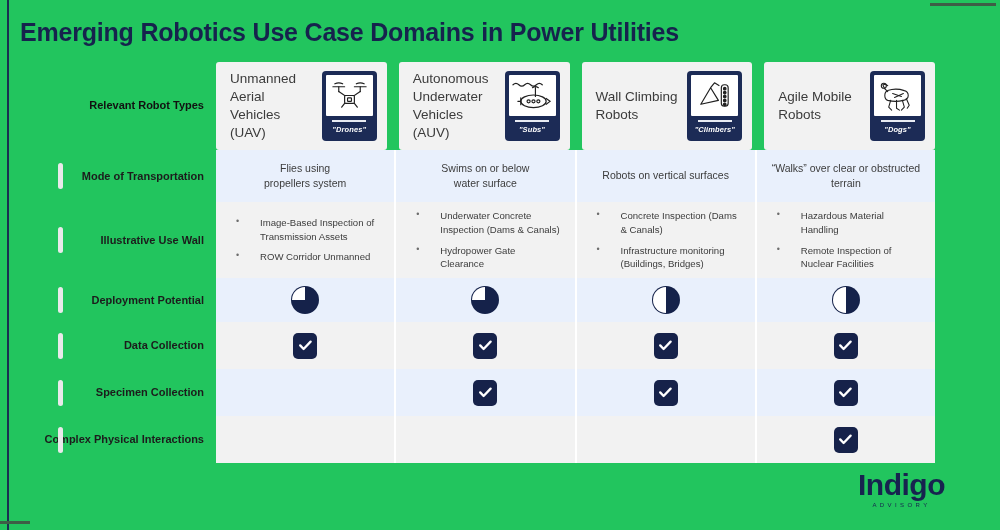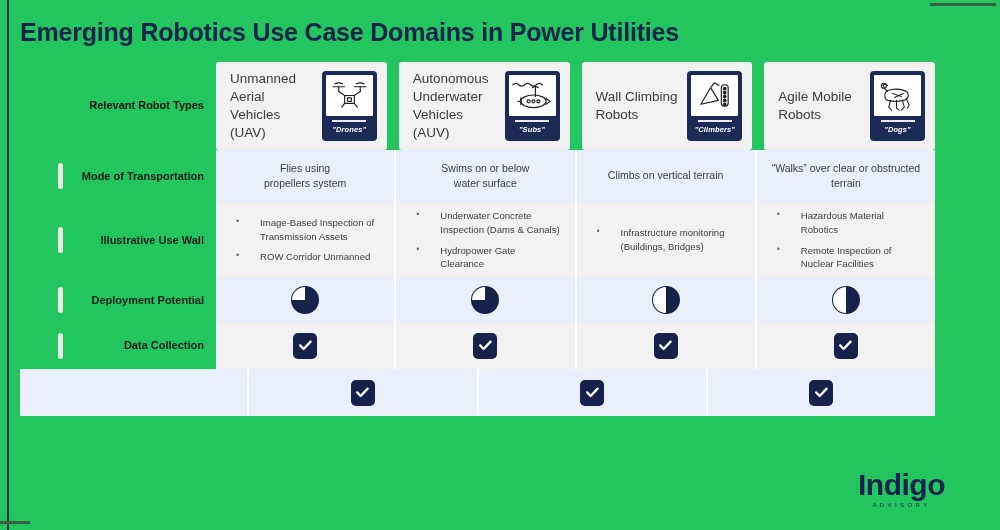--- a/index.html
+++ b/index.html
@@ -385,7 +385,7 @@
               <div class="modetext">Swims on or below<br>water surface</div>
             </div>
             <div class="cell">
-              <div class="modetext">Climbs on vertical terrain</div>
+              <div class="modetext">Robots on vertical surfaces</div>
             </div>
             <div class="cell">
               <div class="modetext">“Walks” over clear or obstructed terrain</div>

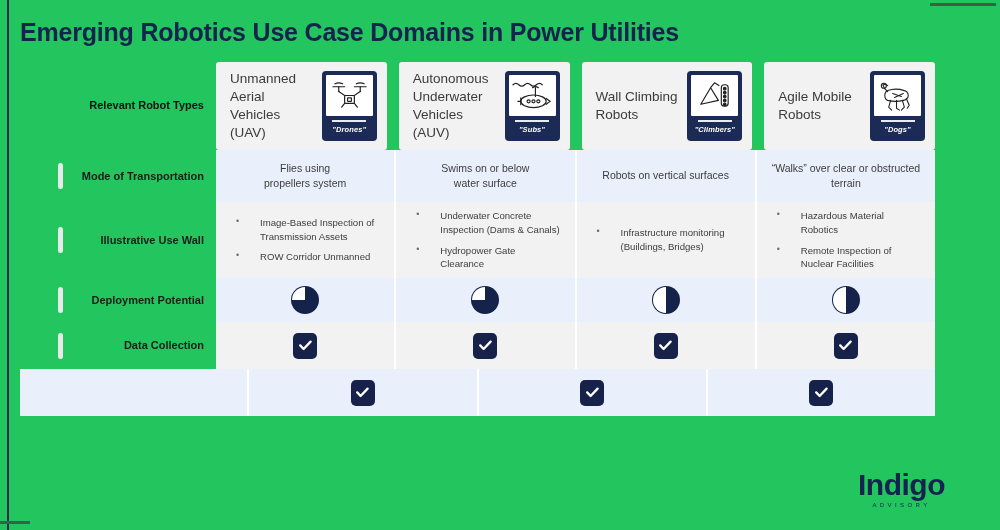--- a/index.html
+++ b/index.html
@@ -417,6 +417,7 @@
             <div class="cell">
               <div class="bullets">
                 <ul>
+                  <li>Concrete Inspection (Dams &amp; Canals)</li>
                   <li>Infrastructure monitoring (Buildings, Bridges)</li>
                 </ul>
               </div>

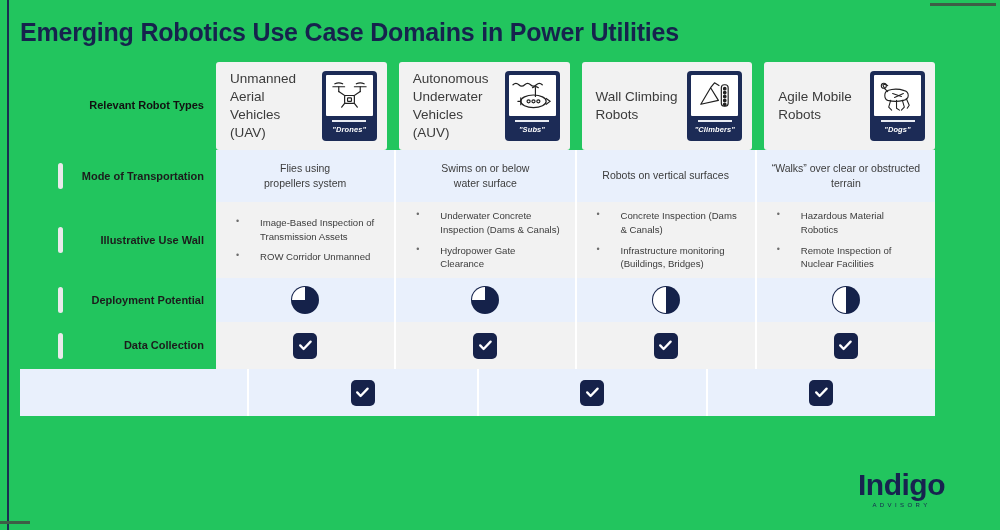--- a/index.html
+++ b/index.html
@@ -425,7 +425,7 @@
             <div class="cell">
               <div class="bullets">
                 <ul>
-                  <li>Hazardous Material Robotics</li>
+                  <li>Hazardous Material Handling</li>
                   <li>Remote Inspection of Nuclear Facilities</li>
                 </ul>
               </div>

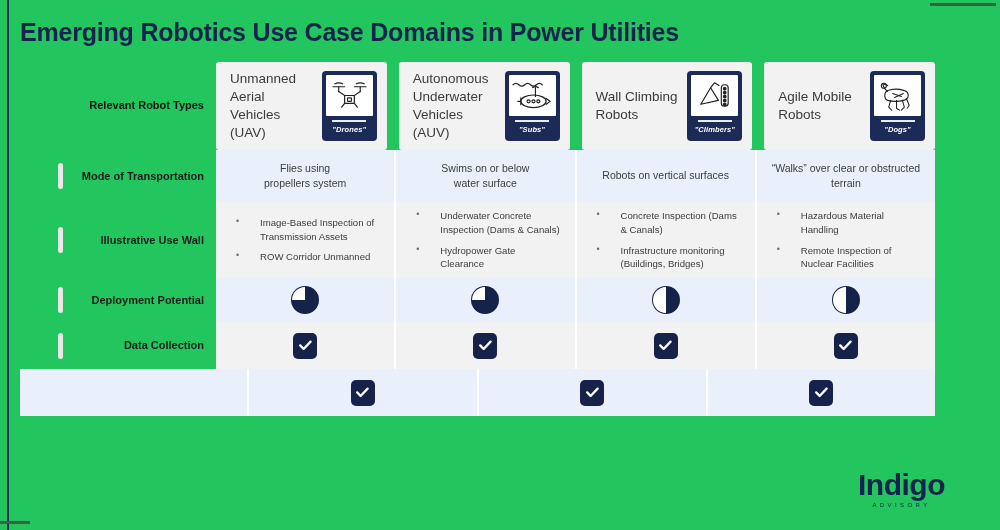--- a/index.html
+++ b/index.html
@@ -497,6 +497,10 @@
           </div>
         </div>
         <div class="row">
+          <div class="rowlabel">
+            <div class="tickbar"></div>
+            <span class="lbl">Specimen Collection</span>
+          </div>
           <div class="cells r-check bg-blue">
             <div class="cell">
               <div class="empty"></div>

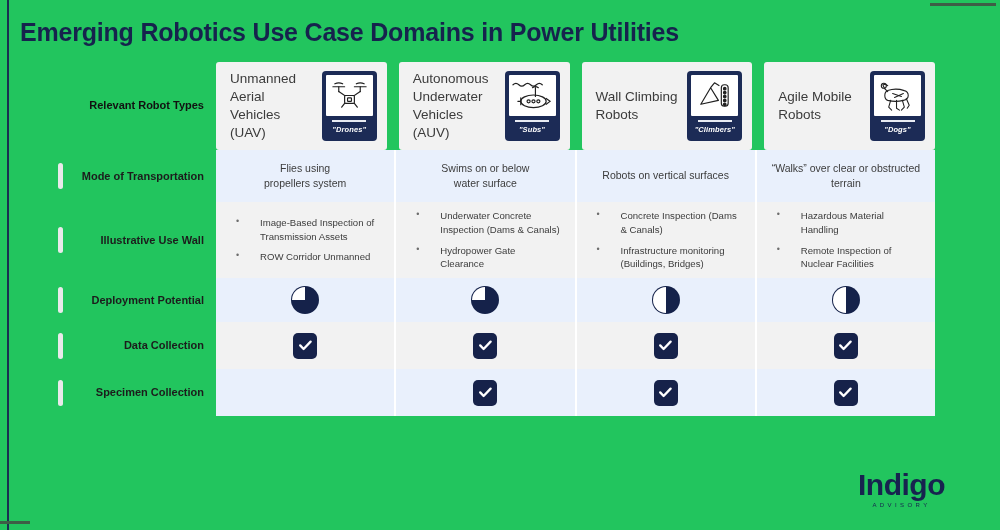--- a/index.html
+++ b/index.html
@@ -528,6 +528,30 @@
             </div>
           </div>
         </div>
+        <div class="row">
+          <div class="rowlabel">
+            <div class="tickbar"></div>
+            <span class="lbl">Complex Physical Interactions</span>
+          </div>
+          <div class="cells r-check bg-gray">
+            <div class="cell">
+              <div class="empty"></div>
+            </div>
+            <div class="cell">
+              <div class="empty"></div>
+            </div>
+            <div class="cell">
+              <div class="empty"></div>
+            </div>
+            <div class="cell">
+              <div class="check">
+                <svg width="13" height="11" viewBox="0 0 13 11">
+                  <path d="M1.2 5.4 L4.6 9 L11.6 1.6" fill="none" stroke="#ffffff" stroke-width="2.3" stroke-linecap="round" stroke-linejoin="round"></path>
+                </svg>
+              </div>
+            </div>
+          </div>
+        </div>
       </div>
   </div>
 

